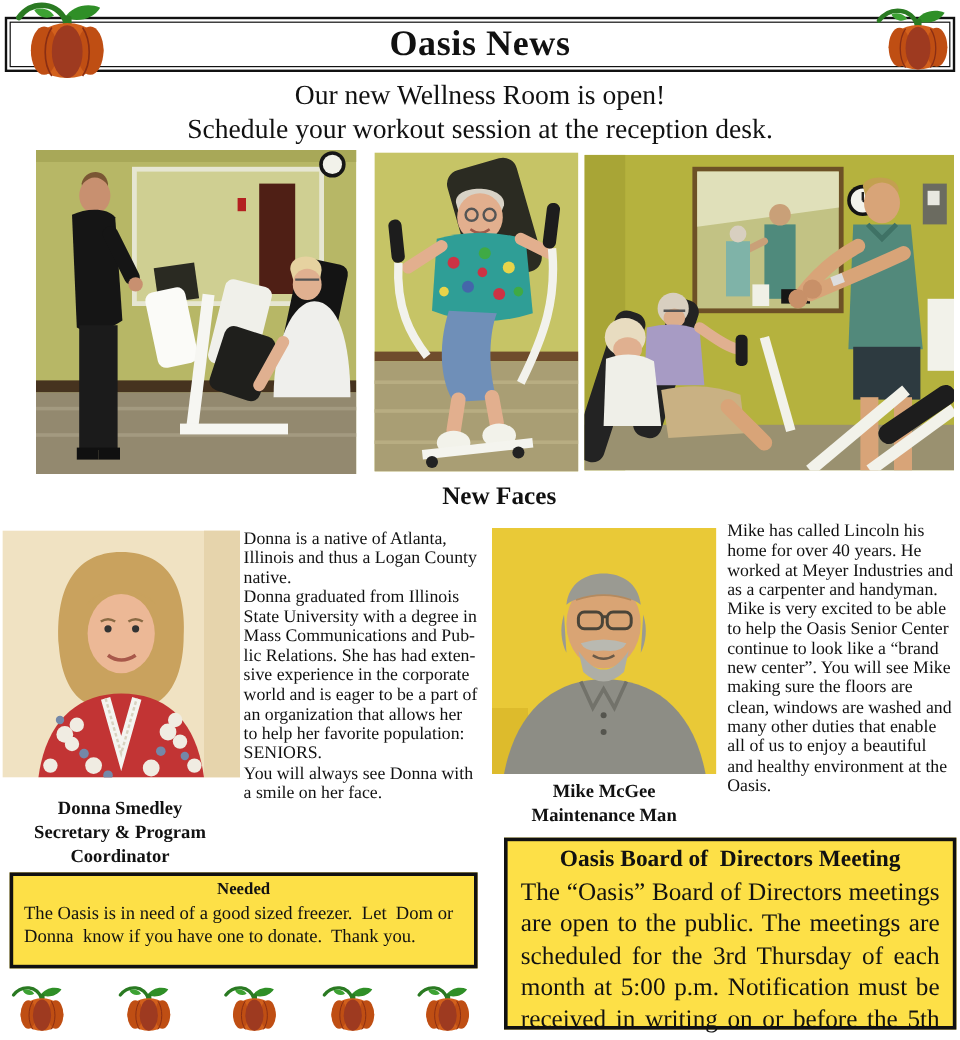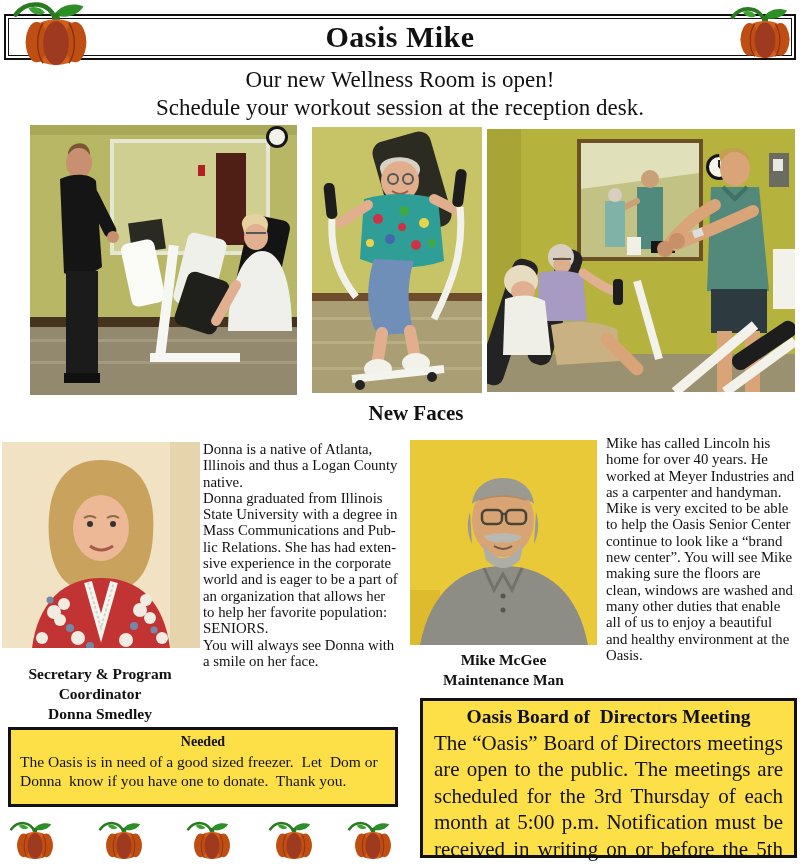--- a/index.html
+++ b/index.html
@@ -75,7 +75,7 @@
 
   <div class="abs masthead">
     <div class="masthead-inner">
-      <div class="masthead-title">Oasis Mike</div>
+      <div class="masthead-title">Oasis News</div>
     </div>
   </div>
   <svg class="abs pumpkin pumpkin-tl" width="100" height="66">

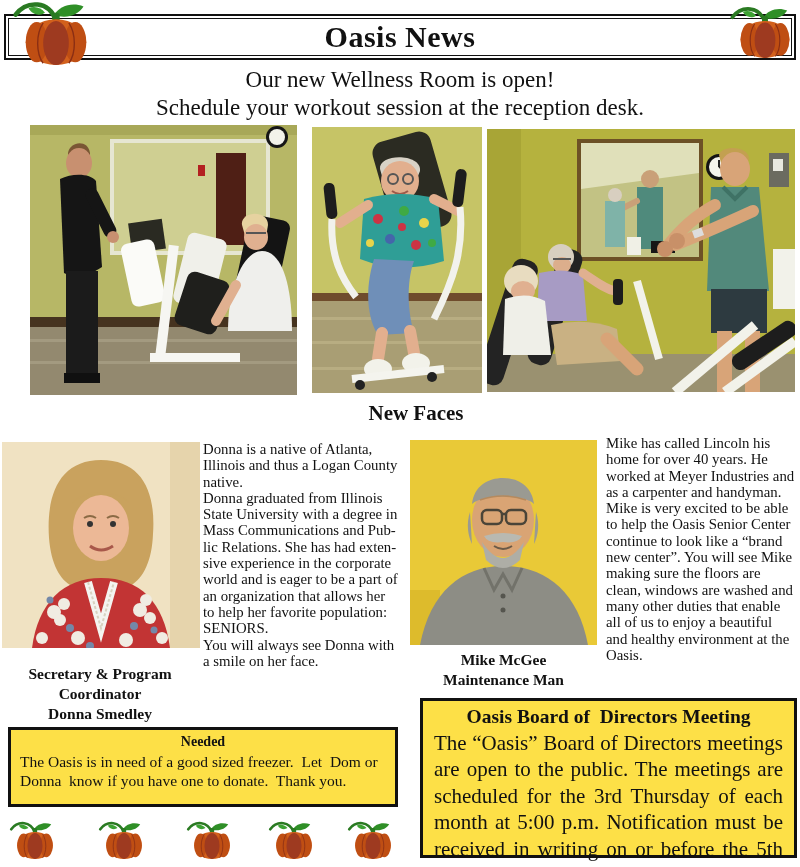--- a/index.html
+++ b/index.html
@@ -268,9 +268,9 @@
     </g>
   </svg>
   <div class="abs caption donna-caption">
+    <div>Donna Smedley</div>
     <div style="white-space:pre-line">Secretary &amp; Program
 Coordinator</div>
-    <div>Donna Smedley</div>
   </div>
   <div class="abs bio donna-bio">Donna is a native of Atlanta,
 Illinois and thus a Logan County

